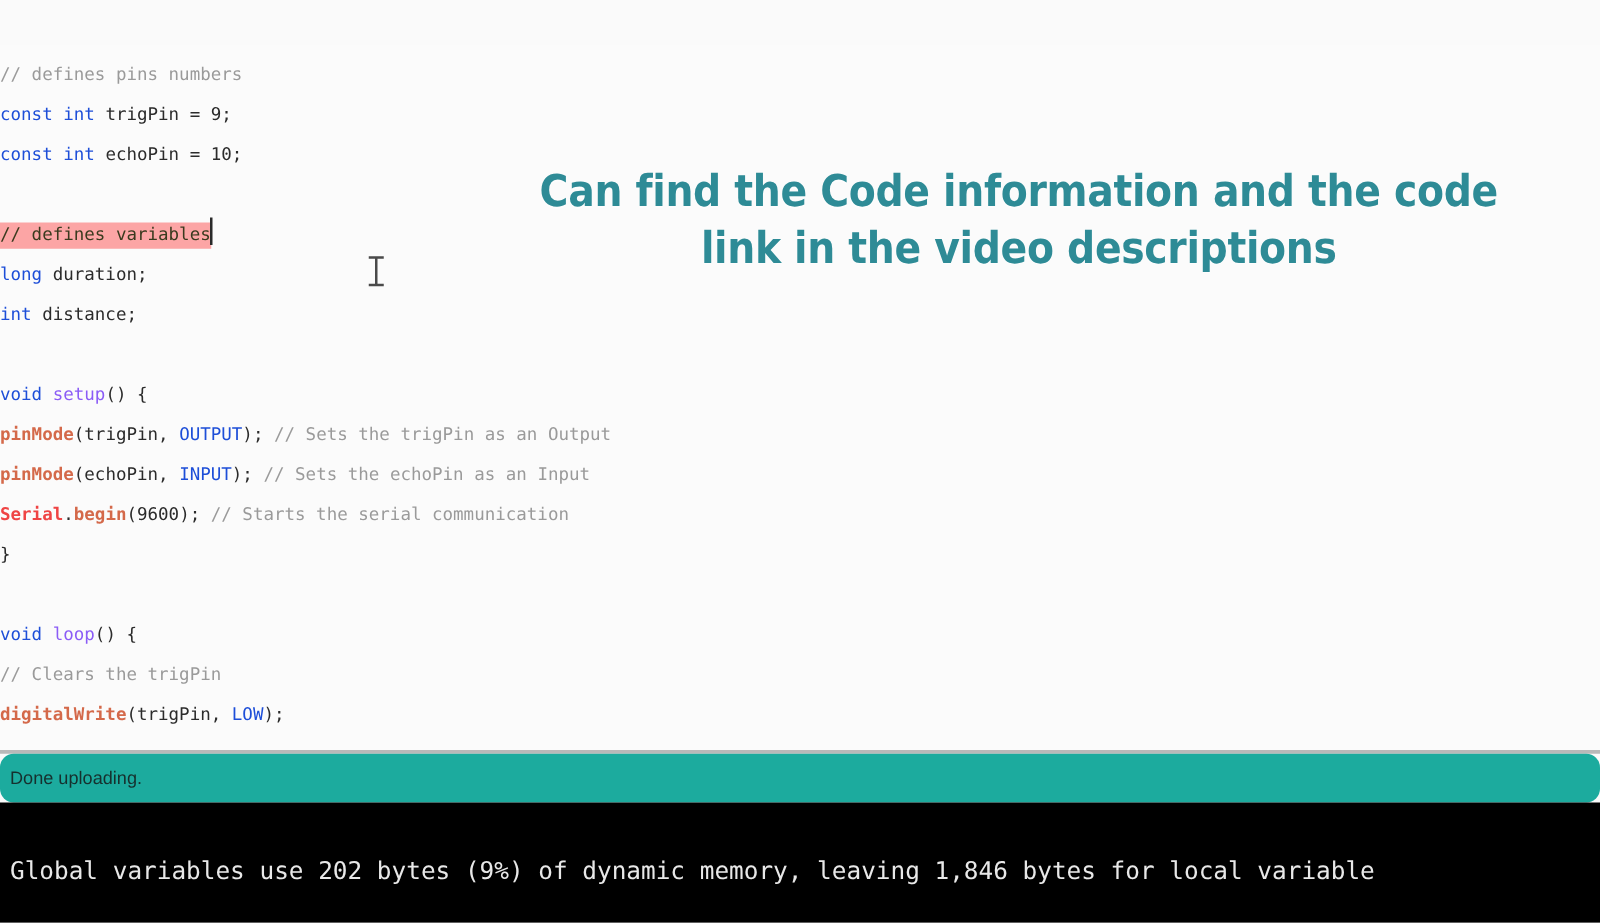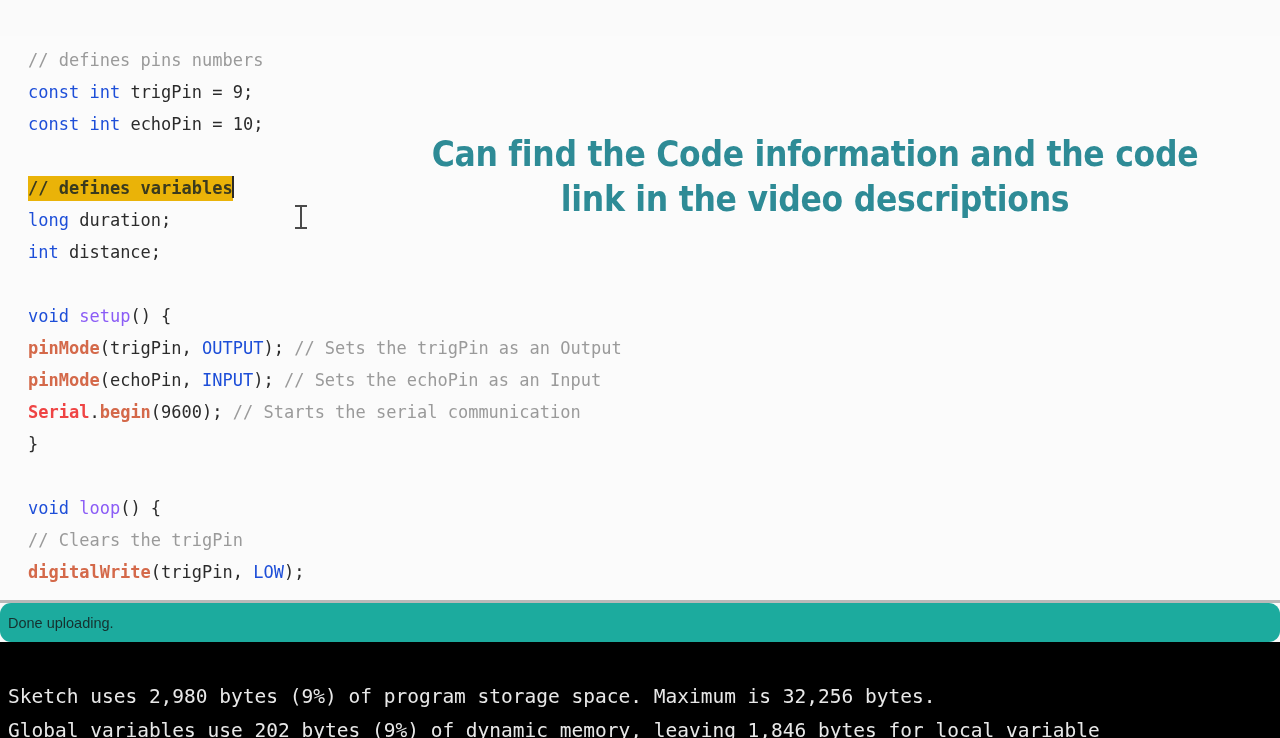--- a/index.html
+++ b/index.html
@@ -57,10 +57,10 @@
   }
   .code {
     position: absolute;
-    left: 28px;
+    left: 0;
     top: 8px;
     font-family: "DejaVu Sans Mono", "Liberation Mono", monospace;
-    font-size: 17px;
+    font-size: 14px;
     line-height: 32px;
     white-space: pre;
     color: #2b2b2b;

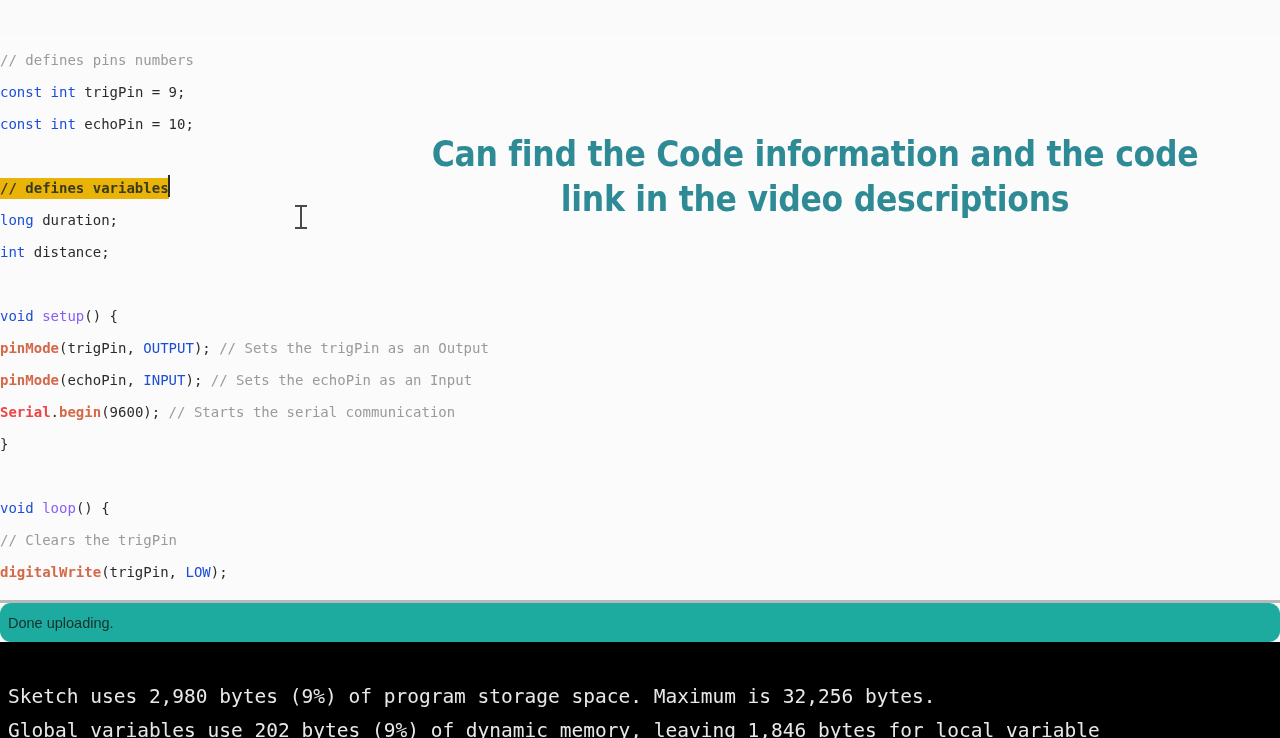--- a/index.html
+++ b/index.html
@@ -75,10 +75,9 @@
   .t-plain   { color: #2b2b2b; }
 
   .hl {
-    background: #eab308;
+    background: #fca5a5;
     padding: 2px 0 3px 0;
     color: #3a3a1e;
-    font-weight: bold;
   }
   .caret {
     display: inline-block;

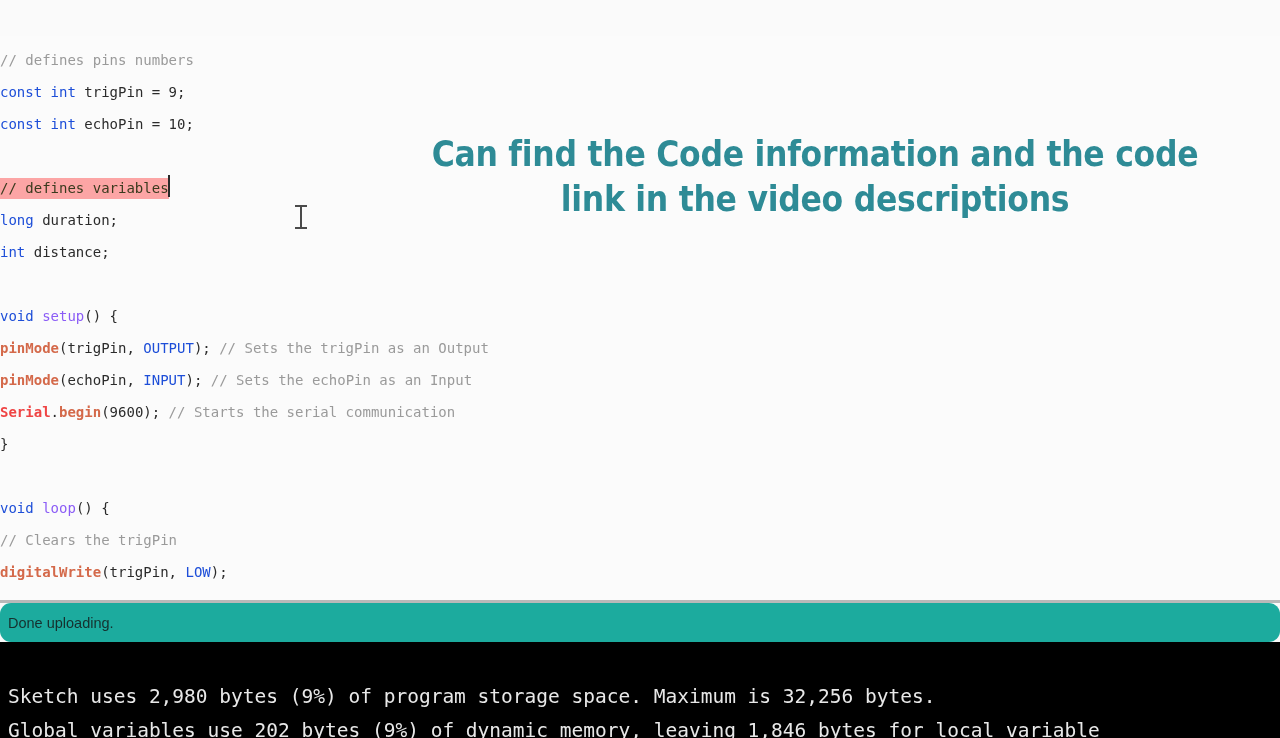--- a/index.html
+++ b/index.html
@@ -206,7 +206,7 @@
   </div>
 
   <div class="console">
-    <div class="console-inner" id="console-area"><span class="cline">Sketch uses 2,980 bytes (9%) of program storage space. Maximum is 32,256 bytes.</span><span class="cline">Global variables use 202 bytes (9%) of dynamic memory, leaving 1,846 bytes for local variable</span></div>
+    <div class="console-inner" id="console-area"><span class="cline">Global variables use 202 bytes (9%) of dynamic memory, leaving 1,846 bytes for local variable</span></div>
   </div>
 
 </div>

